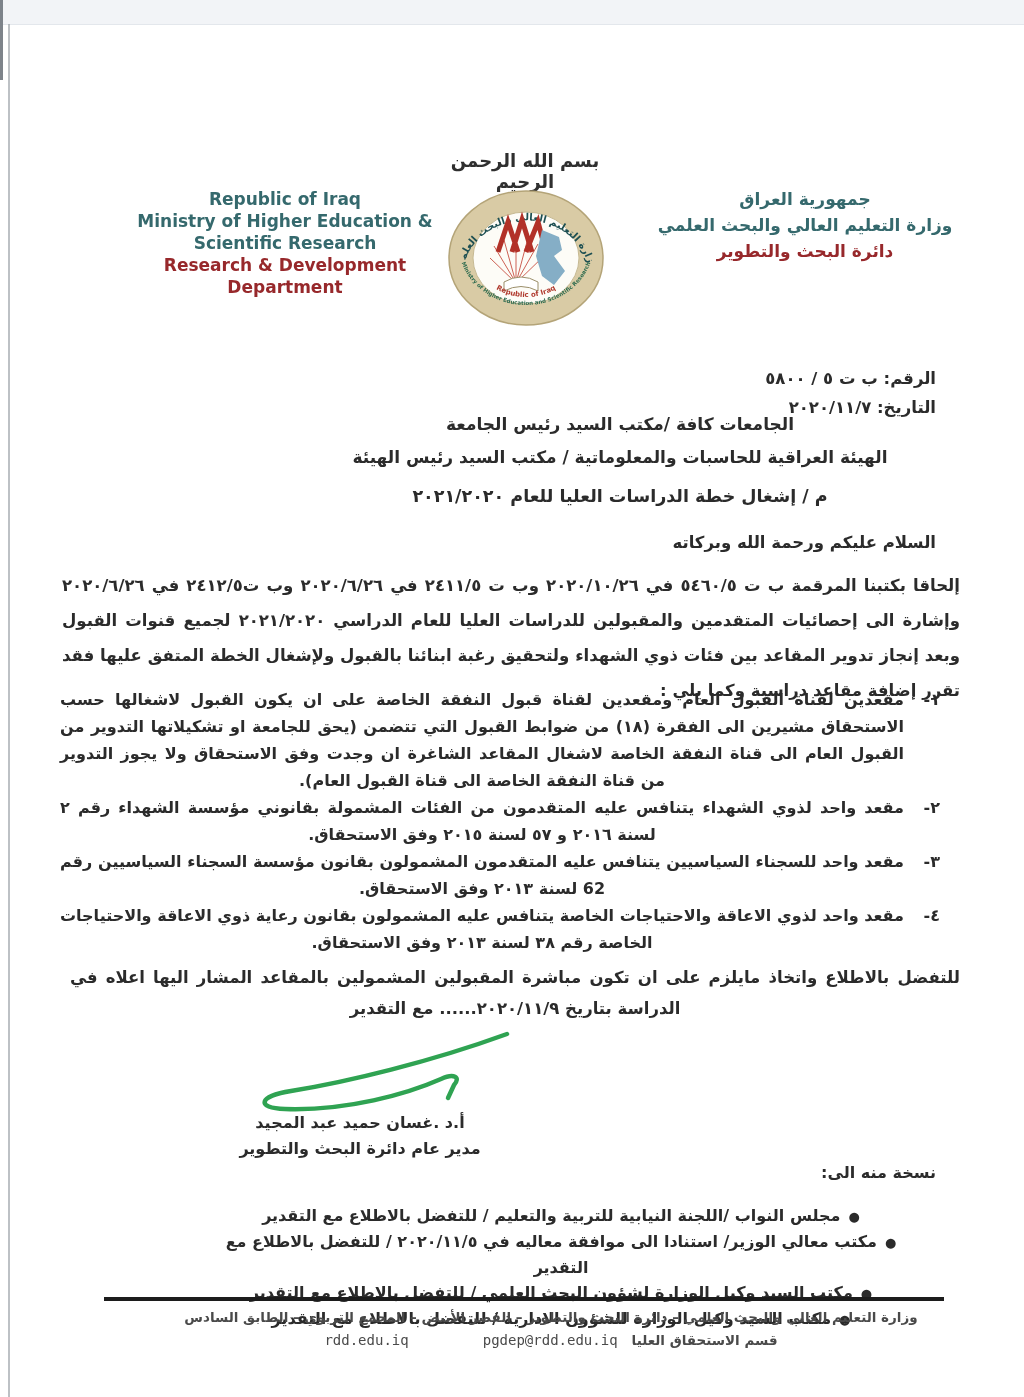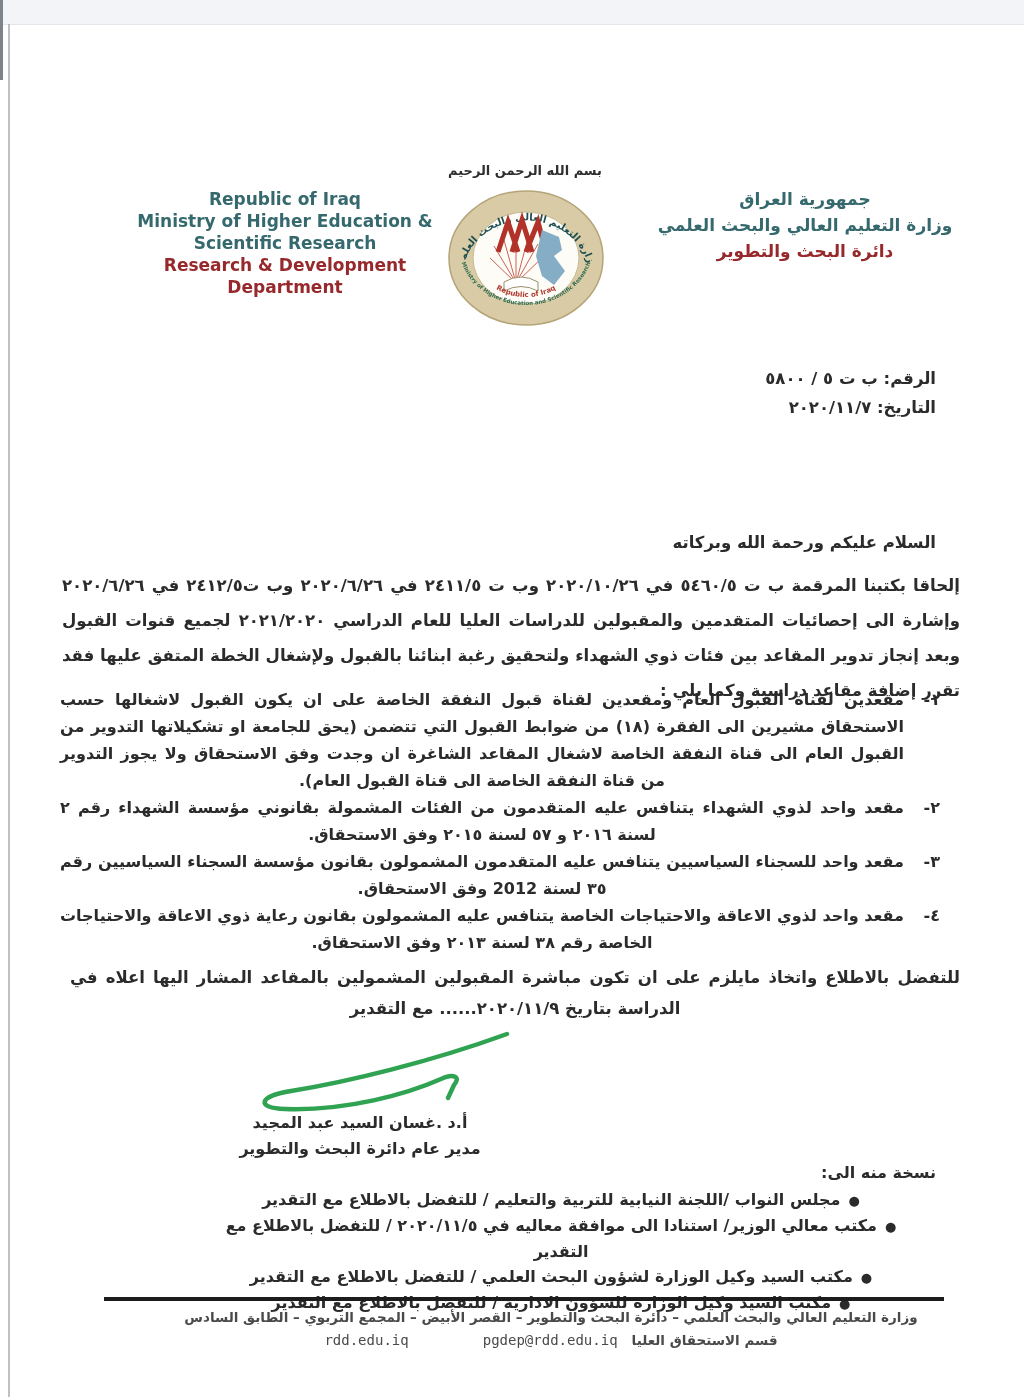--- a/index.html
+++ b/index.html
@@ -13,7 +13,7 @@
 
   
   .bismillah{position:absolute;top:150px;left:420px;width:210px;text-align:center;
-    font-size:13px;font-weight:bold;color:#2f2f2f;direction:rtl;margin-top:13px;}
+    font-size:18px;font-weight:bold;color:#2f2f2f;direction:rtl;}
   .hdr-en{position:absolute;top:188px;left:118px;width:334px;text-align:center;font-weight:bold;line-height:22px;font-size:17px;}
   .hdr-en .teal{color:#35696d;}
   .hdr-en .red{color:#97282b;}

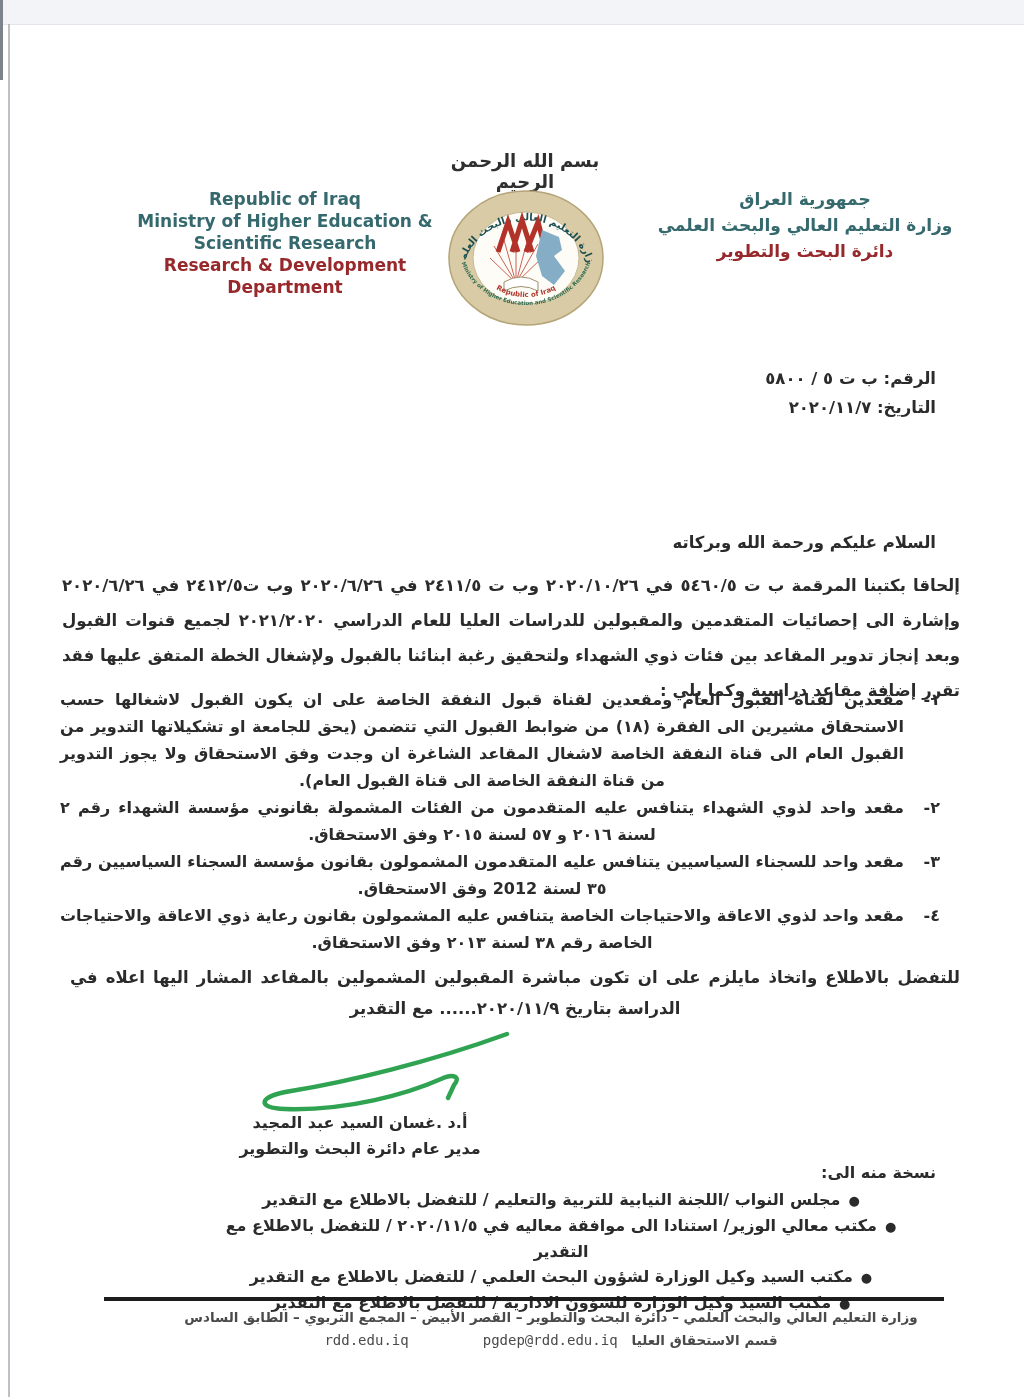--- a/index.html
+++ b/index.html
@@ -124,6 +124,11 @@
     <div>التاريخ: ٢٠٢٠/١١/٧</div>
   </div>
 
+  <div class="addressees">
+    <div>الجامعات كافة /مكتب السيد رئيس الجامعة</div>
+    <div>الهيئة العراقية للحاسبات والمعلوماتية / مكتب السيد رئيس الهيئة</div>
+    <div class="subject">م / إشغال خطة الدراسات العليا للعام ٢٠٢١/٢٠٢٠</div>
+  </div>
 
   <div class="greeting">السلام عليكم ورحمة الله وبركاته</div>
   <div class="body-intro">إلحاقا بكتبنا المرقمة ب ت ٥٤٦٠/٥ في ٢٠٢٠/١٠/٢٦ وب ت ٢٤١١/٥ في ٢٠٢٠/٦/٢٦ وب ت٢٤١٢/٥ في ٢٠٢٠/٦/٢٦ وإشارة الى إحصائيات المتقدمين والمقبولين للدراسات العليا للعام الدراسي ٢٠٢١/٢٠٢٠ لجميع قنوات القبول وبعد إنجاز تدوير المقاعد بين فئات ذوي الشهداء ولتحقيق رغبة ابنائنا بالقبول ولإشغال الخطة المتفق عليها فقد تقرر إضافة مقاعد دراسية وكما يلي :</div>

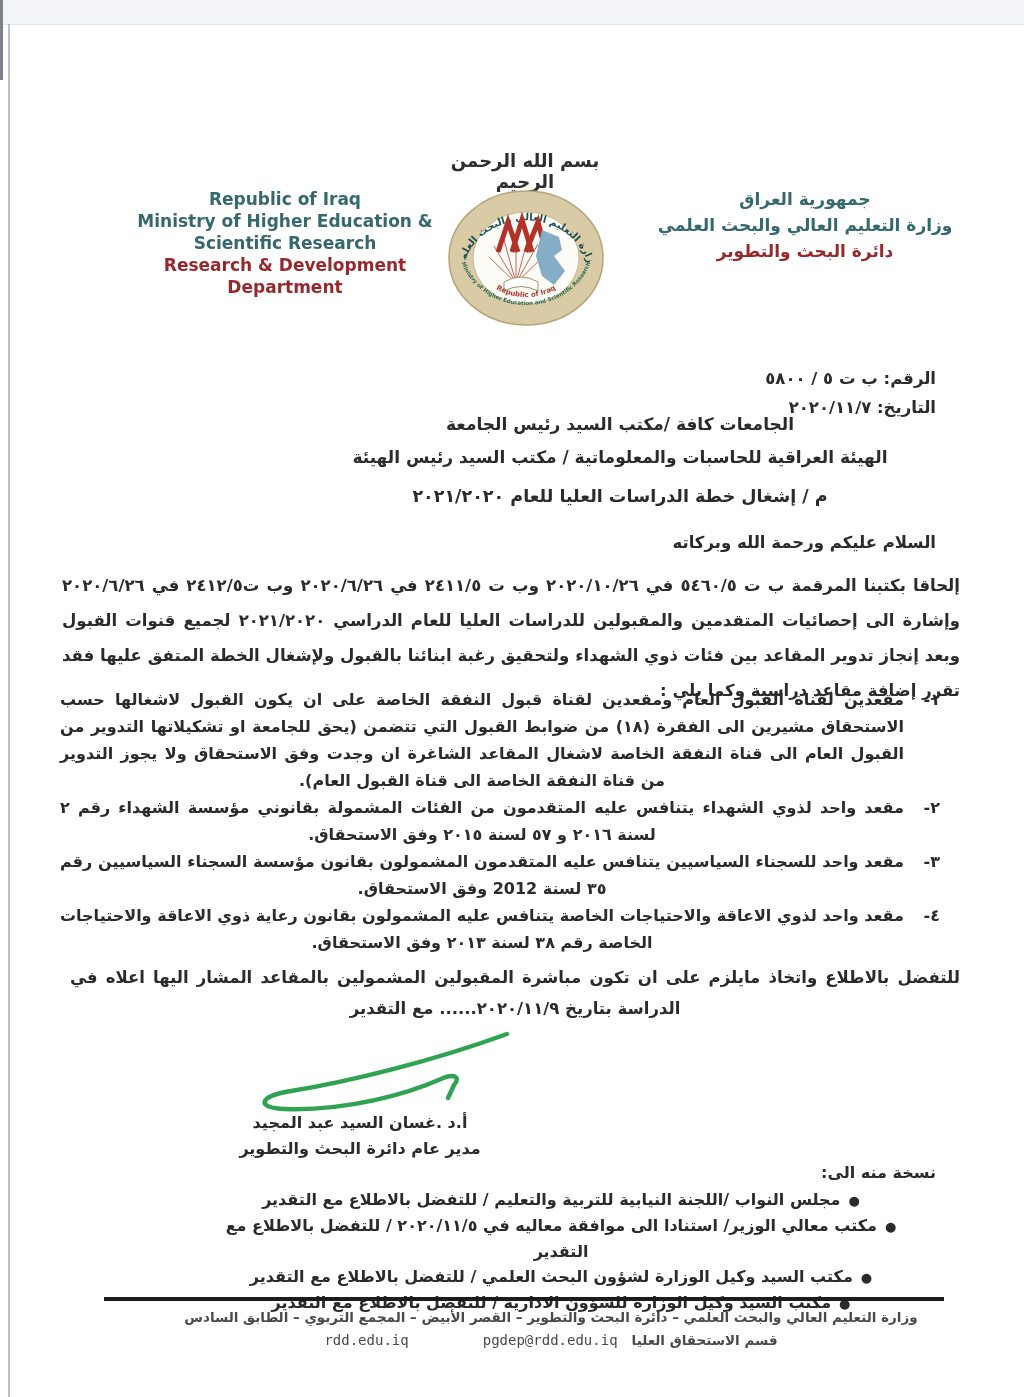--- a/index.html
+++ b/index.html
@@ -144,7 +144,7 @@
     </div>
     <div class="item">
       <span class="num">٣-</span>
-      <span class="txt">مقعد واحد للسجناء السياسيين يتنافس عليه المتقدمون المشمولون بقانون مؤسسة السجناء السياسيين رقم ٣٥ لسنة 2012 وفق الاستحقاق.</span>
+      <span class="txt">مقعد واحد للسجناء السياسيين يتنافس عليه المتقدمون المشمولون بقانون مؤسسة السجناء السياسيين رقم 62 لسنة ٢٠١٣ وفق الاستحقاق.</span>
     </div>
     <div class="item">
       <span class="num">٤-</span>

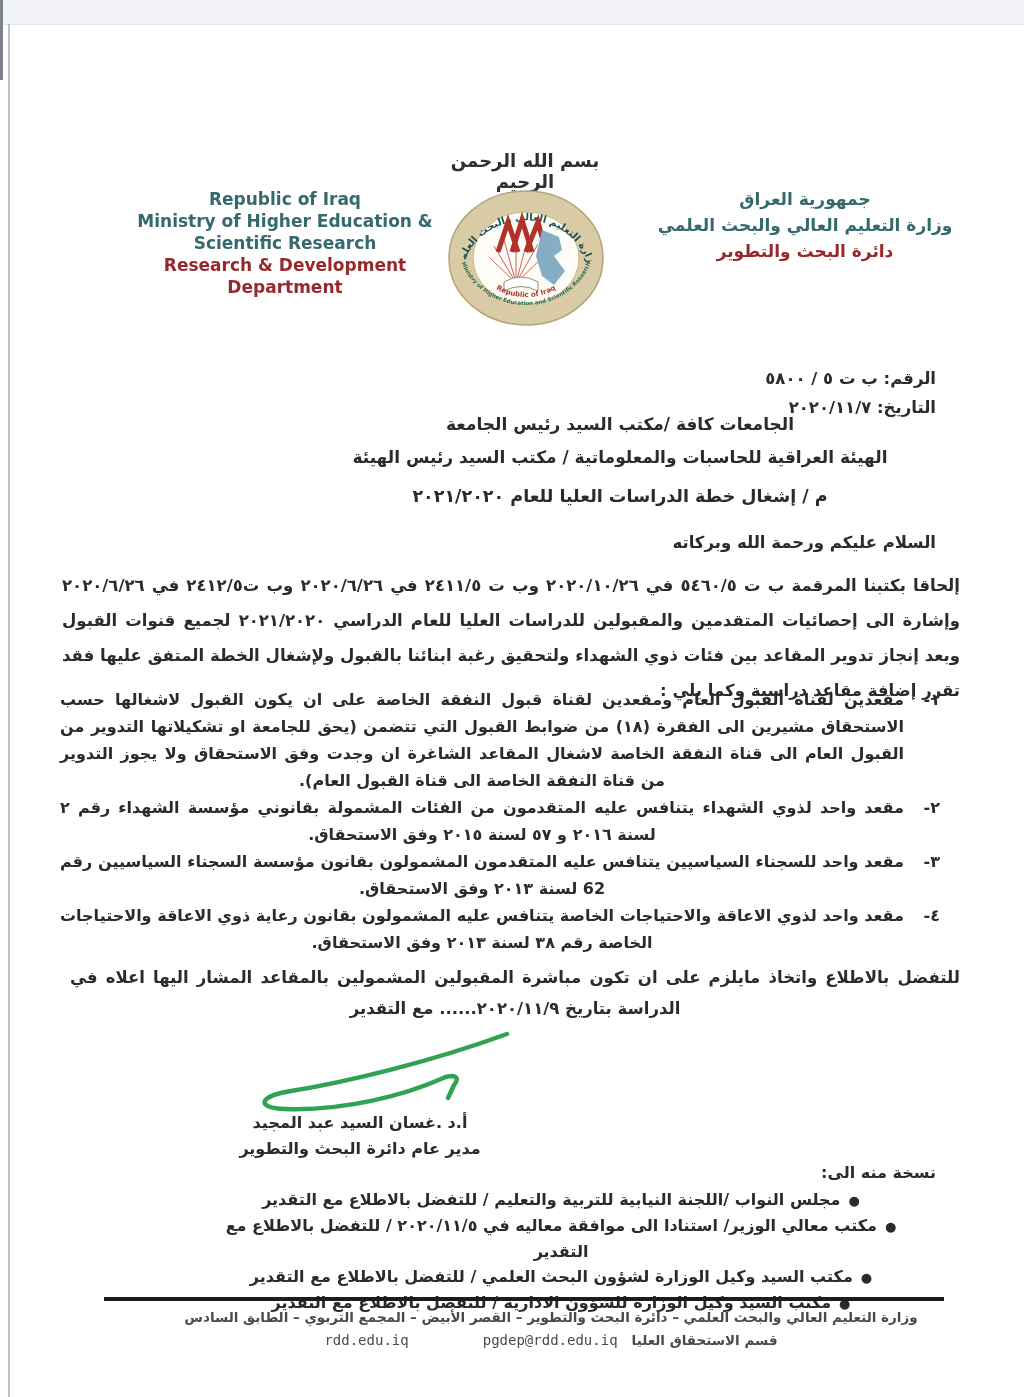--- a/index.html
+++ b/index.html
@@ -158,7 +158,7 @@
     <path d="M 272 4 C 195 32, 112 52, 56 61 C 24 66, 20 78, 50 79 C 112 81, 172 64, 206 49 C 219 43, 226 47, 219 55 L 213 68" fill="none" stroke="#2fa352" stroke-width="4.5" stroke-linecap="round"></path>
   </svg>
   <div class="sig-block">
-    <div>أ.د .غسان السيد عبد المجيد</div>
+    <div>أ.د .غسان حميد عبد المجيد</div>
     <div>مدير عام دائرة البحث والتطوير</div>
   </div>
 

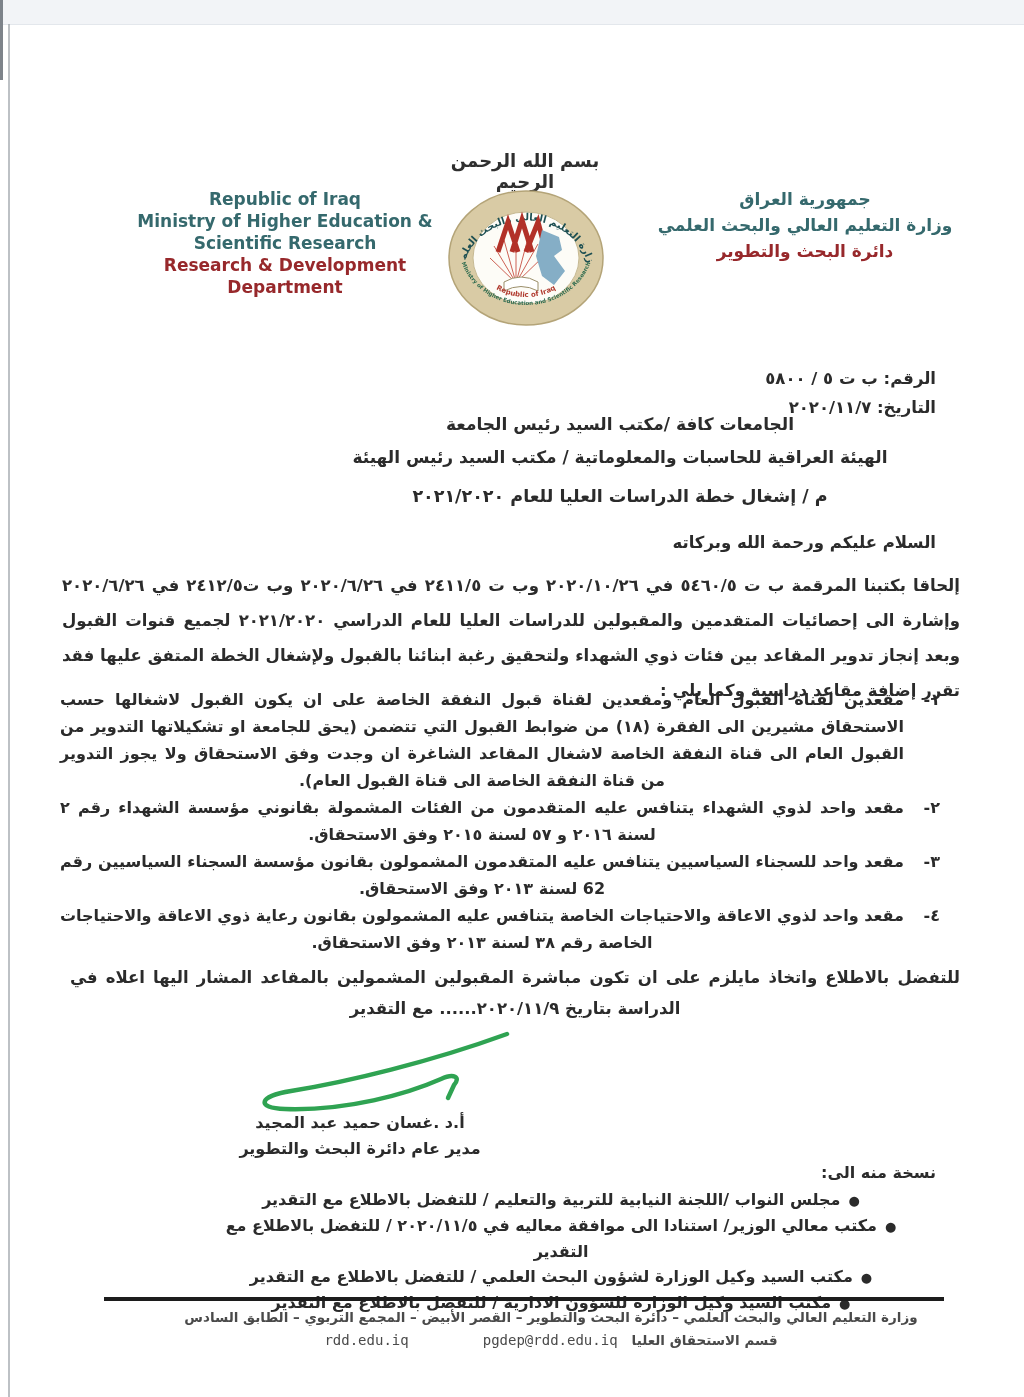--- a/index.html
+++ b/index.html
@@ -51,7 +51,7 @@
   
   .cc{position:absolute;top:1160px;right:88px;left:200px;direction:rtl;text-align:right;
     font-size:16px;font-weight:600;line-height:25px;}
-  .cc .cc-label{margin-bottom:2px;}
+  .cc .cc-label{margin-bottom:18px;}
   .cc .cc-item{padding-right:14px;text-align:center;}
   .cc .bullet{display:inline-block;margin-left:8px;font-size:13px;}
 

